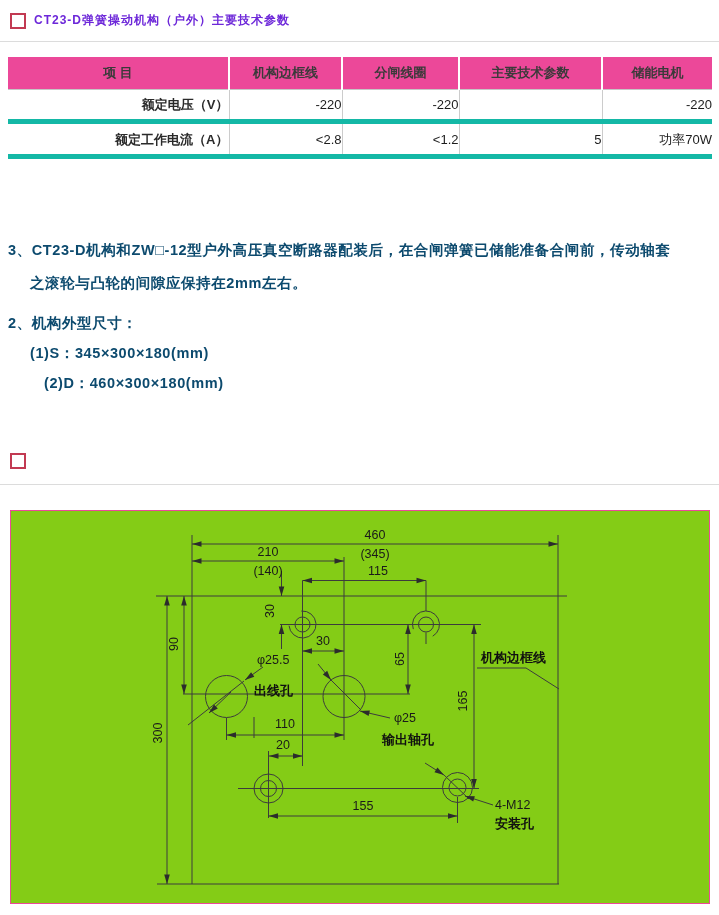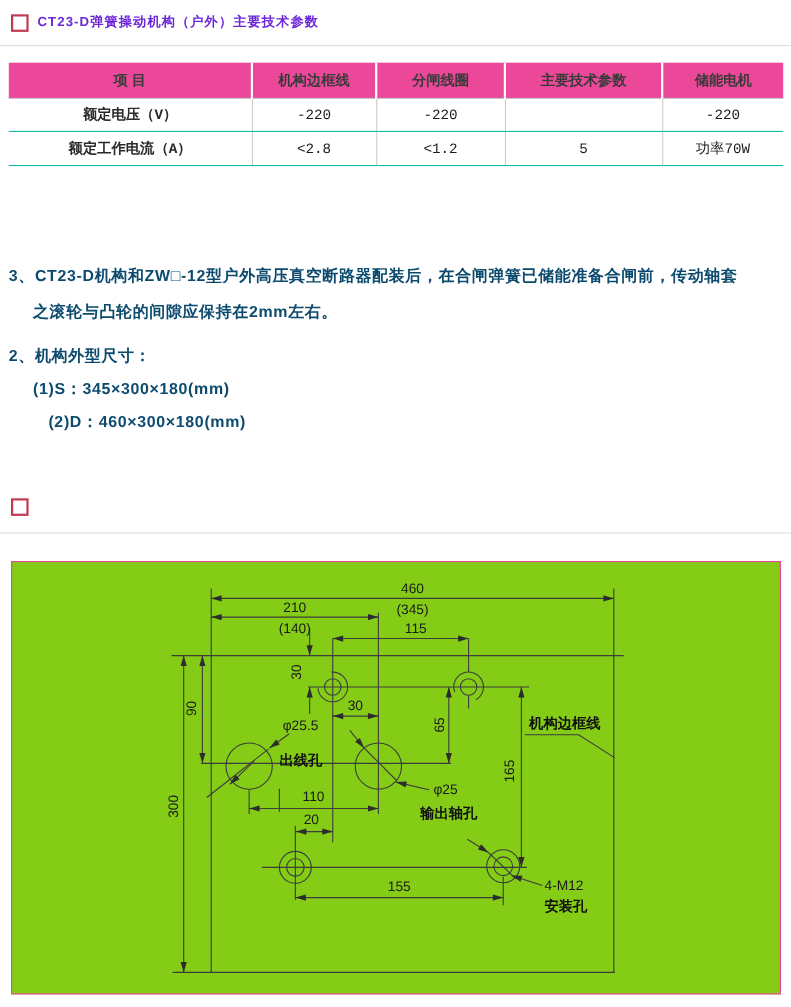--- a/index.html
+++ b/index.html
@@ -20,8 +20,8 @@
   table.params th{background:#ec4899;font-weight:600;color:#3a3a3a;height:32px;
     border-left:2px solid #ffffff;border-bottom:1px solid #c6c6c6;padding:0;text-align:center;}
   table.params th:first-child{border-left:0;}
-  table.params td{border-left:1px solid #cccccc;border-bottom:1px solid #14b8a6;
-    text-align:center;padding:0;white-space:pre-line;line-height:21px;color:#1c1c1c;font-family:Liberation Mono, monospace;}
+  table.params td{border-left:1px solid #cccccc;border-bottom:5px solid #14b8a6;
+    text-align:right;padding:0;white-space:pre-line;line-height:21px;color:#1c1c1c;}
   table.params td:first-child{border-left:0;font-weight:600;color:#2a2a2a;}
   tr.r1 td{height:29px;} tr.r2 td{height:30px;margin-top:17px;} tr.r3 td{height:57px;}
   .para{position:absolute;font-size:14.5px;font-weight:600;color:#0c4a6e;

